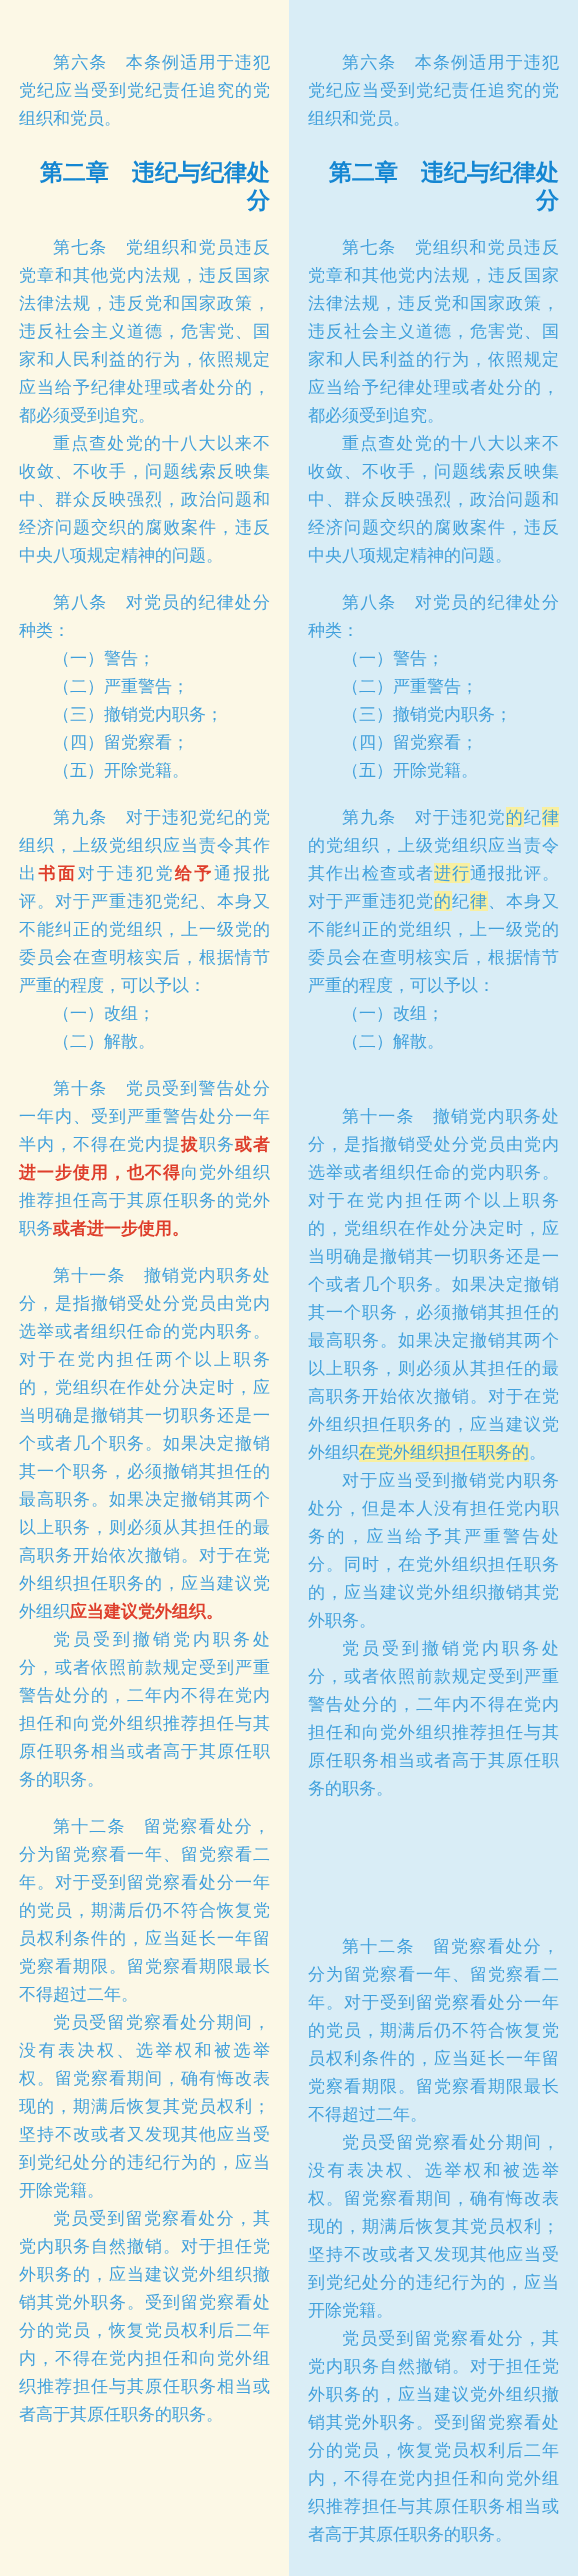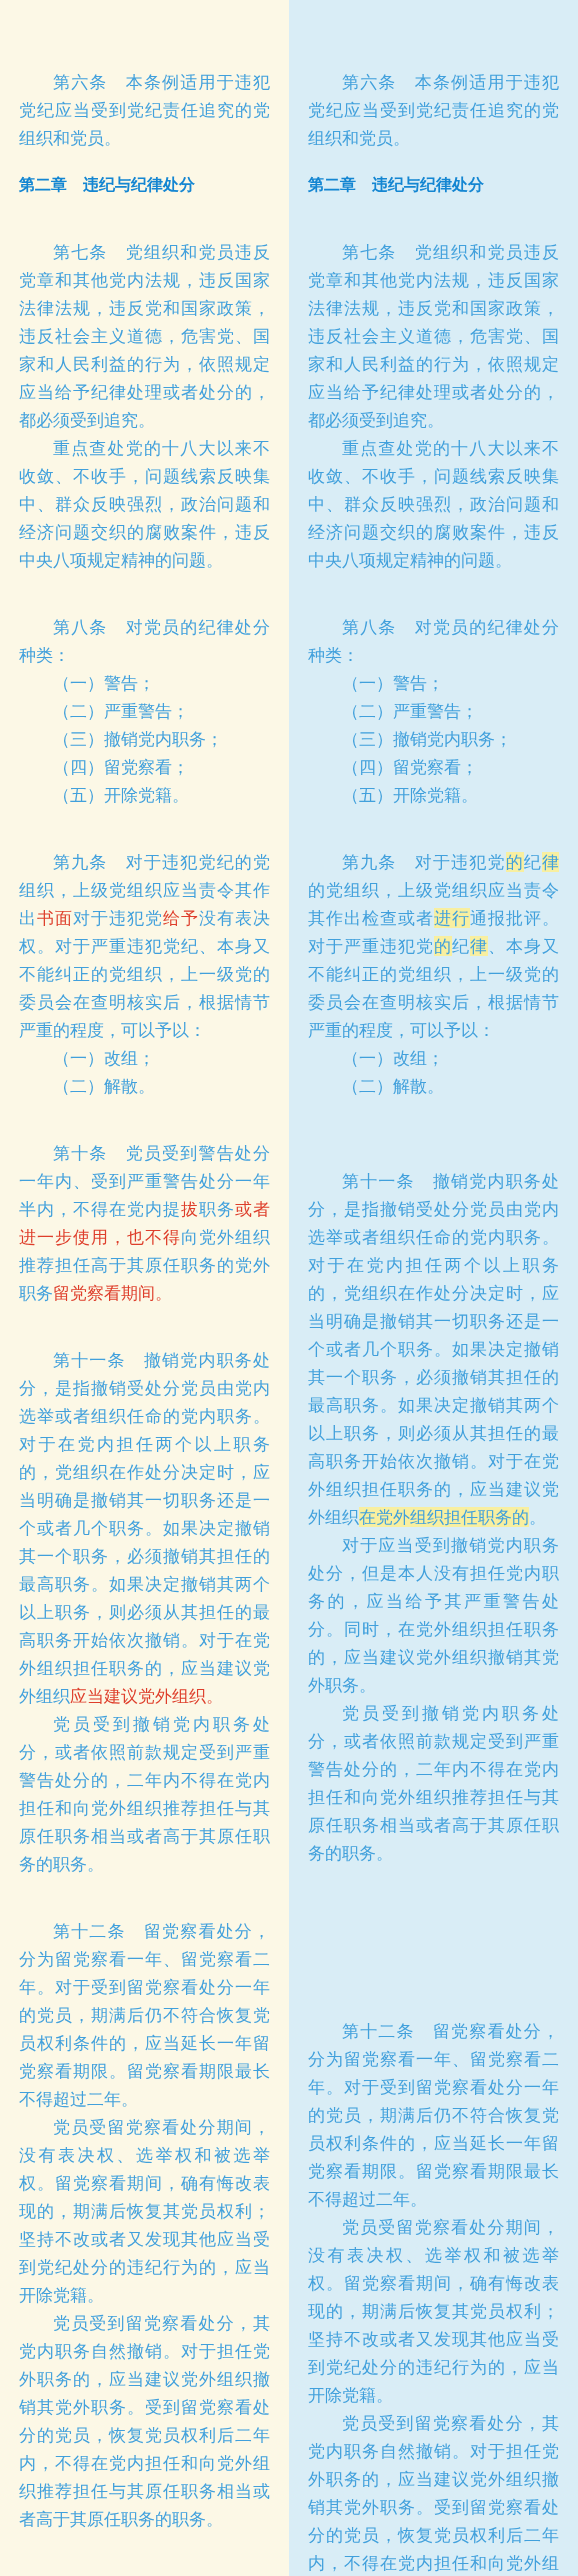--- a/index.html
+++ b/index.html
@@ -16,7 +16,7 @@
   .col-left  { background: var(--left-bg, #FCF8E6); }
   .col-right { background: var(--right-bg, #D9EDF6); }
   p.blk { margin: 0; text-indent: 2em; }
-  p.article { margin-top: 39px; }
+  p.article { margin-top: 19px; }
   p.heading {
     margin-top: 19px; text-indent: 0; text-align: left;
     font-weight: bold; font-size: 16px;

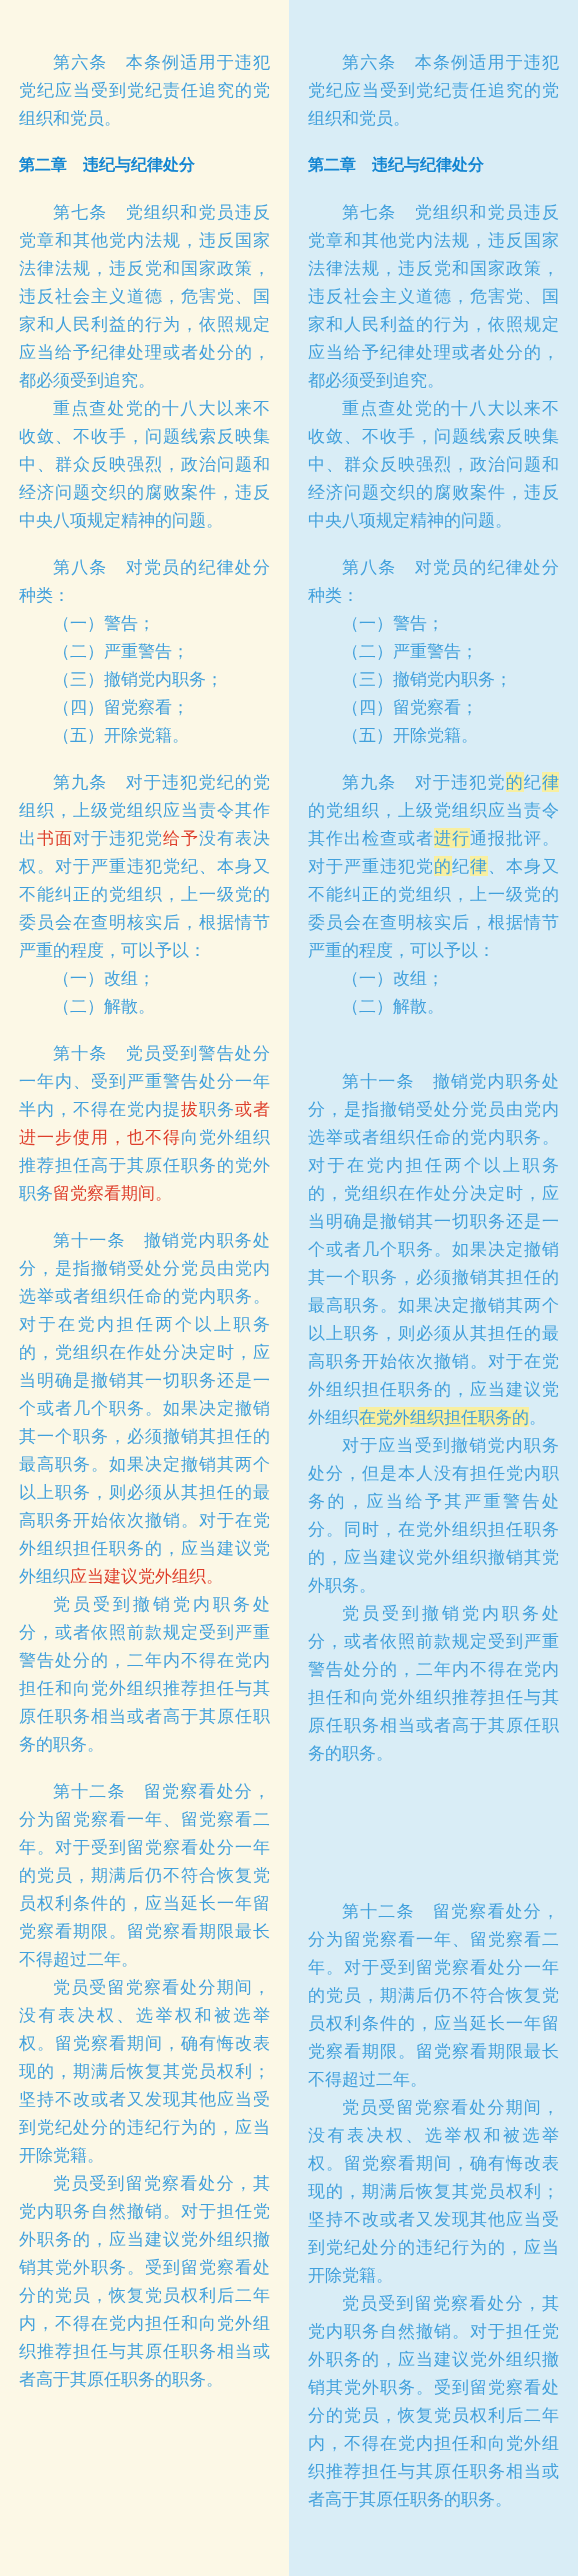--- a/index.html
+++ b/index.html
@@ -18,8 +18,8 @@
   p.blk { margin: 0; text-indent: 2em; }
   p.article { margin-top: 19px; }
   p.heading {
-    margin-top: 19px; text-indent: 0; text-align: left;
-    font-weight: bold; font-size: 16px;
+    margin-top: 26px; text-indent: 0; text-align: right;
+    font-weight: bold; font-size: 23px;
     color: var(--heading, #1486D2);
   }
   .seg-red { color: var(--red, #DE3E2B); font-weight: normal; }

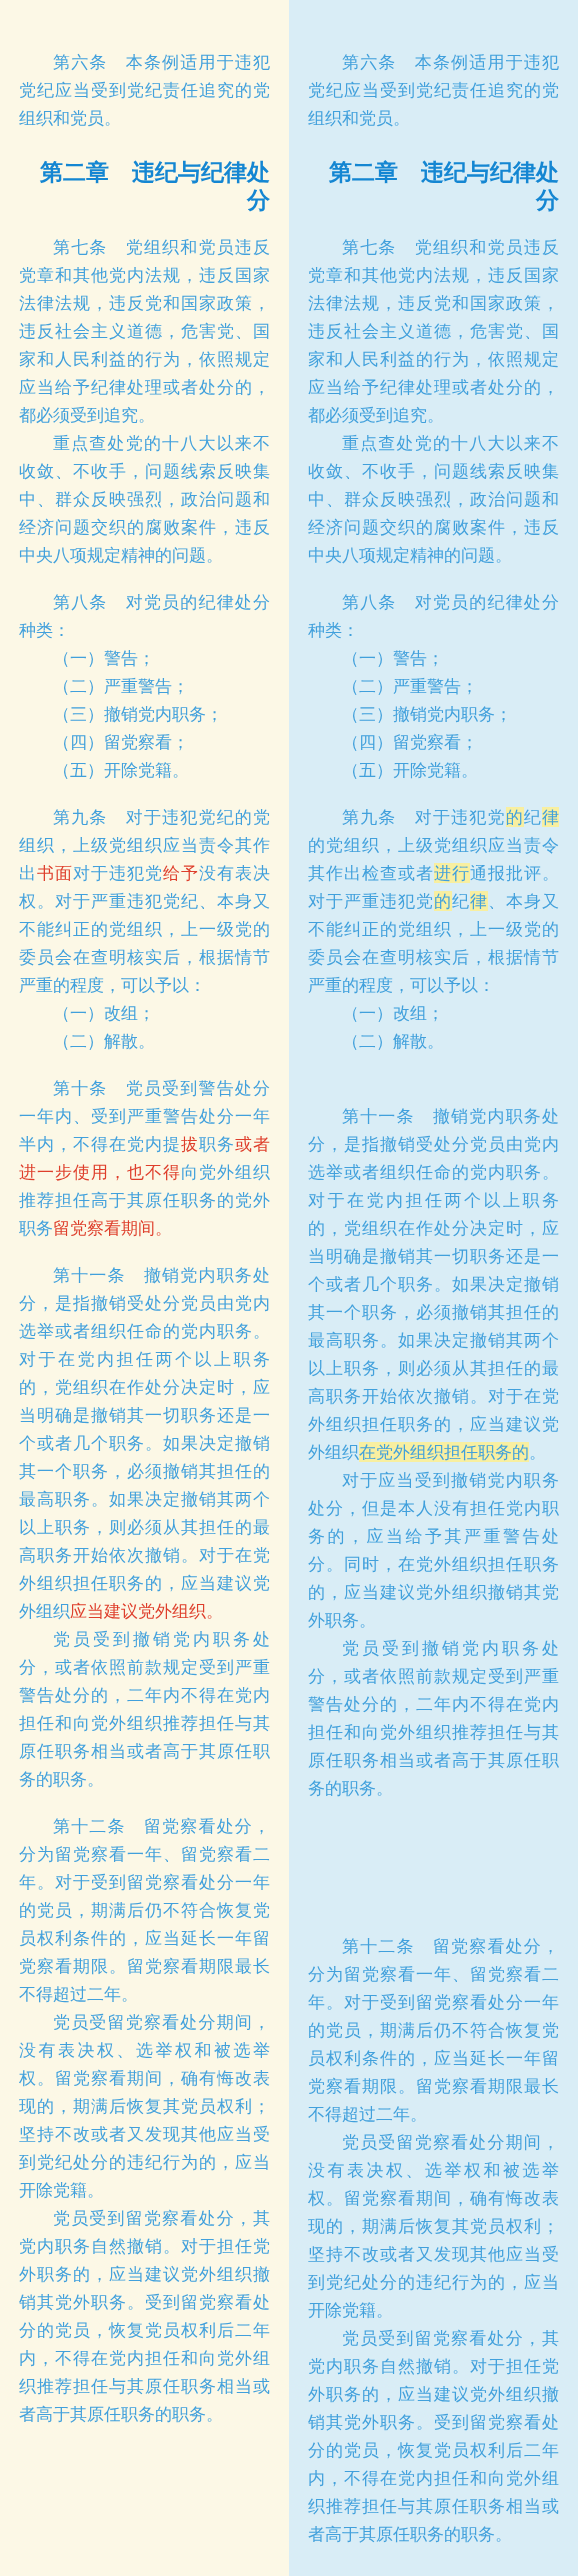--- a/index.html
+++ b/index.html
@@ -22,7 +22,7 @@
     font-weight: bold; font-size: 23px;
     color: var(--heading, #1486D2);
   }
-  .seg-red { color: var(--red, #DE3E2B); font-weight: normal; }
+  .seg-red { color: var(--red, #DE3E2B); font-weight: bold; }
   .seg-hl  { background: var(--hl, #F8EFA0); }
   .spacer { width: 100%; }
   .spacer.s1 { height: 28px; }

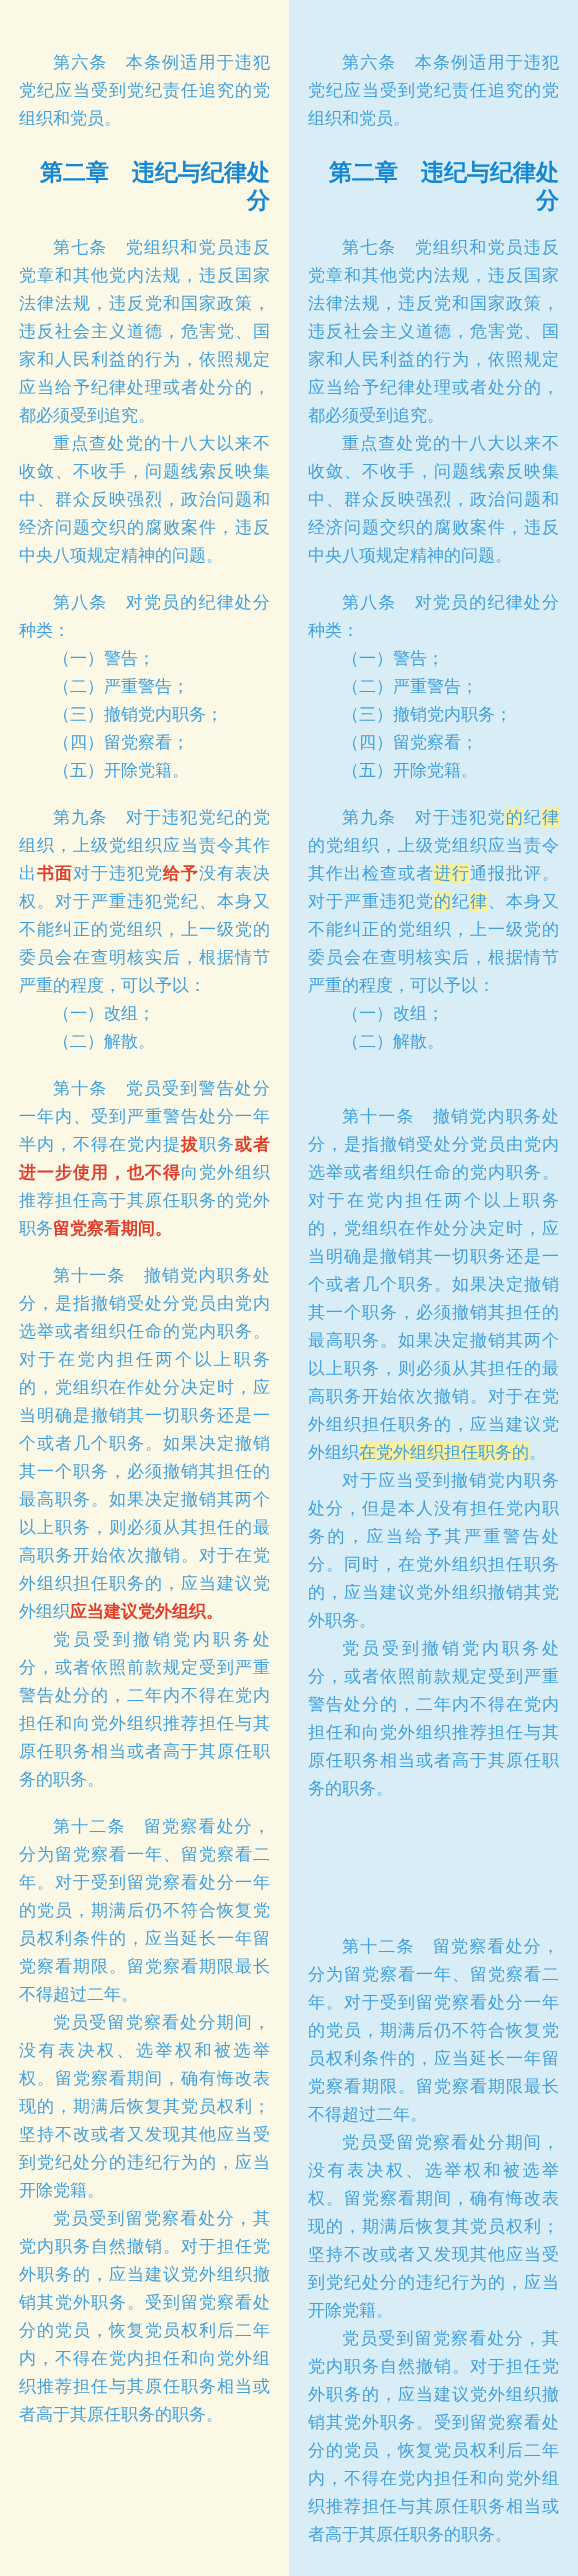--- a/index.html
+++ b/index.html
@@ -43,7 +43,7 @@
       <p class="blk para"><span class="seg-n">（三）撤销党内职务；</span></p>
       <p class="blk para"><span class="seg-n">（四）留党察看；</span></p>
       <p class="blk para"><span class="seg-n">（五）开除党籍。</span></p>
-      <p class="blk article"><span class="seg-n">第九条　对于违犯党纪的党组织，上级党组织应当责令其作出</span><span class="seg-red">书面</span><span class="seg-n">对于违犯党</span><span class="seg-red">给予</span><span class="seg-n">没有表决权。对于严重违犯党纪、本身又不能纠正的党组织，上一级党的委员会在查明核实后，根据情节严重的程度，可以予以：</span></p>
+      <p class="blk article"><span class="seg-n">第九条　对于违犯党纪的党组织，上级党组织应当责令其作出</span><span class="seg-red">书面</span><span class="seg-n">对于违犯党</span><span class="seg-red">给予</span><span class="seg-n">通报批评。对于严重违犯党纪、本身又不能纠正的党组织，上一级党的委员会在查明核实后，根据情节严重的程度，可以予以：</span></p>
       <p class="blk para"><span class="seg-n">（一）改组；</span></p>
       <p class="blk para"><span class="seg-n">（二）解散。</span></p>
       <p class="blk article"><span class="seg-n">第十条　党员受到警告处分一年内、受到严重警告处分一年半内，不得在党内提</span><span class="seg-red">拔</span><span class="seg-n">职务</span><span class="seg-red">或者进一步使用，也不得</span><span class="seg-n">向党外组织推荐担任高于其原任职务的党外职务</span><span class="seg-red">留党察看期间。</span></p>

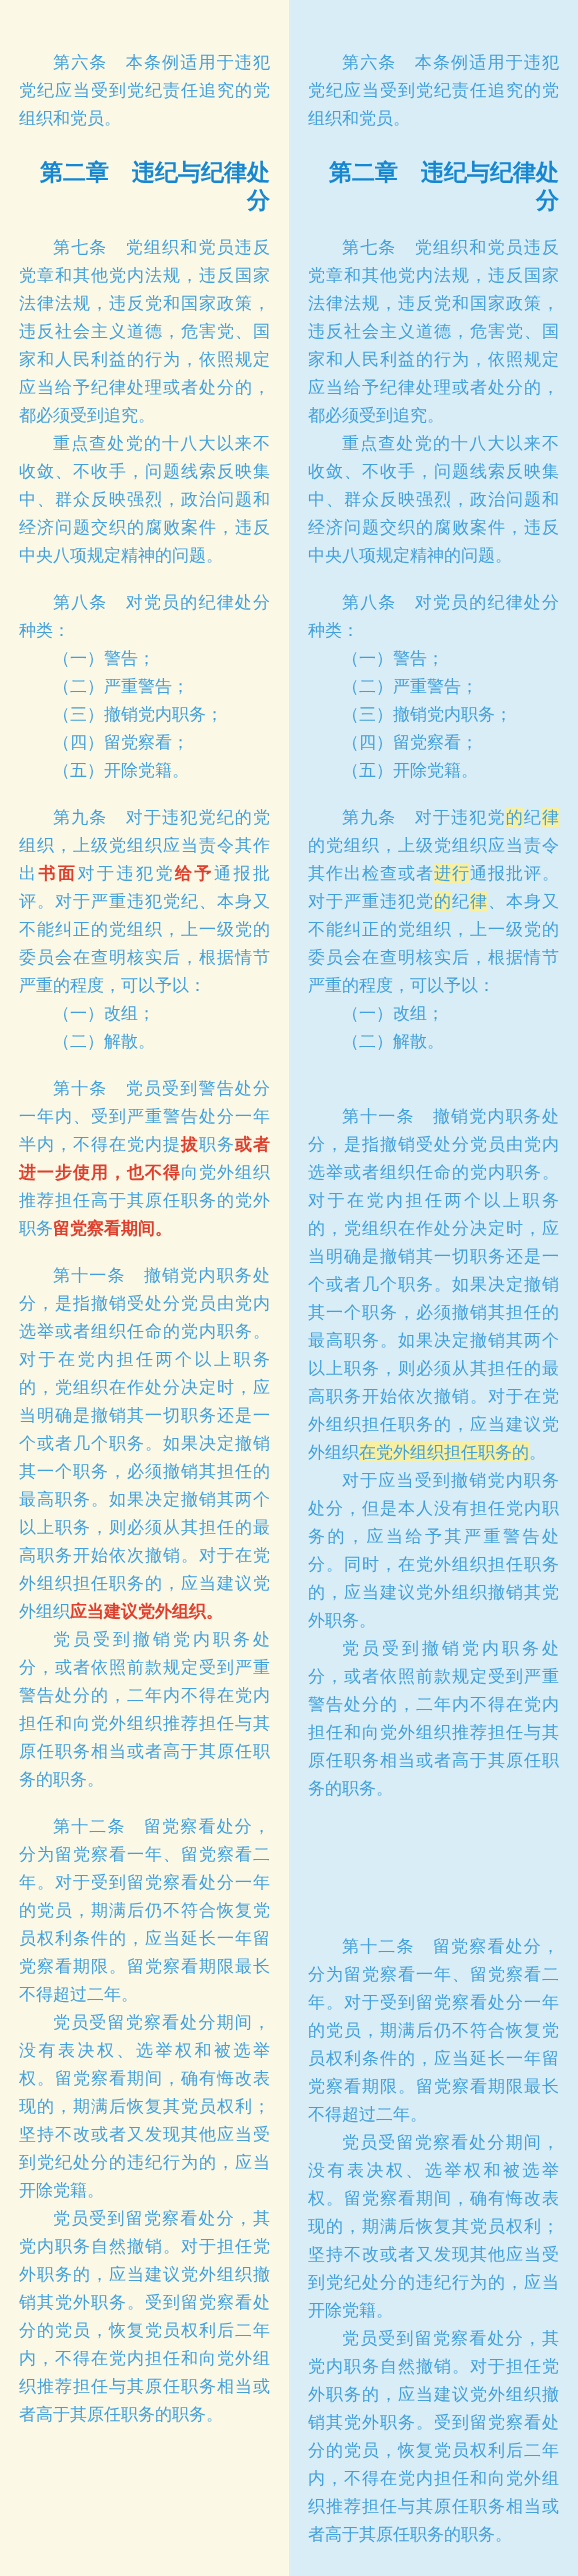--- a/index.html
+++ b/index.html
@@ -46,7 +46,7 @@
       <p class="blk article"><span class="seg-n">第九条　对于违犯党纪的党组织，上级党组织应当责令其作出</span><span class="seg-red">书面</span><span class="seg-n">对于违犯党</span><span class="seg-red">给予</span><span class="seg-n">通报批评。对于严重违犯党纪、本身又不能纠正的党组织，上一级党的委员会在查明核实后，根据情节严重的程度，可以予以：</span></p>
       <p class="blk para"><span class="seg-n">（一）改组；</span></p>
       <p class="blk para"><span class="seg-n">（二）解散。</span></p>
-      <p class="blk article"><span class="seg-n">第十条　党员受到警告处分一年内、受到严重警告处分一年半内，不得在党内提</span><span class="seg-red">拔</span><span class="seg-n">职务</span><span class="seg-red">或者进一步使用，也不得</span><span class="seg-n">向党外组织推荐担任高于其原任职务的党外职务</span><span class="seg-red">留党察看期间。</span></p>
+      <p class="blk article"><span class="seg-n">第十条　党员受到警告处分一年内、受到严重警告处分一年半内，不得在党内提</span><span class="seg-red">拔</span><span class="seg-n">职务</span><span class="seg-red">或者进一步使用，也不得</span><span class="seg-n">向党外组织推荐担任高于其原任职务的党外职务</span><span class="seg-red">或者进一步使用。</span></p>
       <p class="blk article"><span class="seg-n">第十一条　撤销党内职务处分，是指撤销受处分党员由党内选举或者组织任命的党内职务。对于在党内担任两个以上职务的，党组织在作处分决定时，应当明确是撤销其一切职务还是一个或者几个职务。如果决定撤销其一个职务，必须撤销其担任的最高职务。如果决定撤销其两个以上职务，则必须从其担任的最高职务开始依次撤销。对于在党外组织担任职务的，应当建议党外组织</span><span class="seg-red">应当建议党外组织。</span></p>
       <p class="blk para"><span class="seg-n">党员受到撤销党内职务处分，或者依照前款规定受到严重警告处分的，二年内不得在党内担任和向党外组织推荐担任与其原任职务相当或者高于其原任职务的职务。</span></p>
       <p class="blk article"><span class="seg-n">第十二条　留党察看处分，分为留党察看一年、留党察看二年。对于受到留党察看处分一年的党员，期满后仍不符合恢复党员权利条件的，应当延长一年留党察看期限。留党察看期限最长不得超过二年。</span></p>

